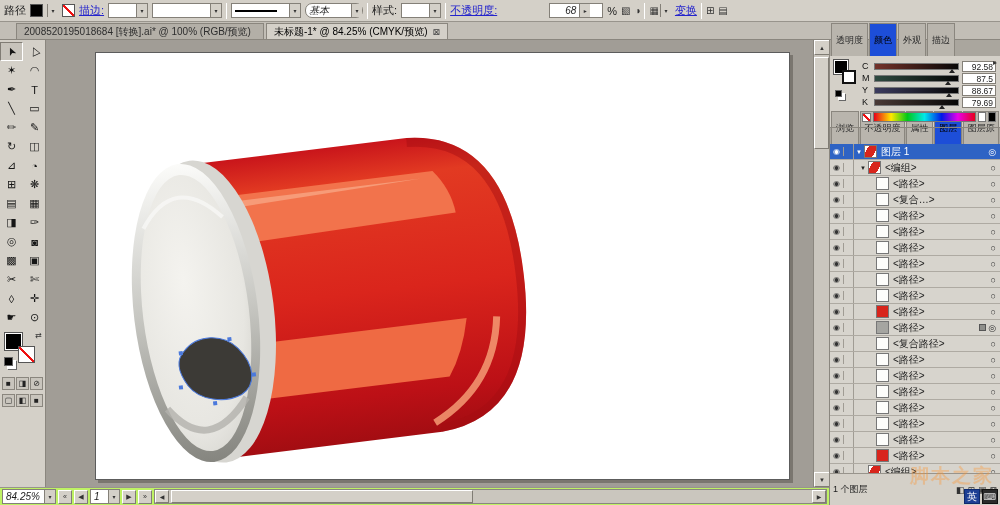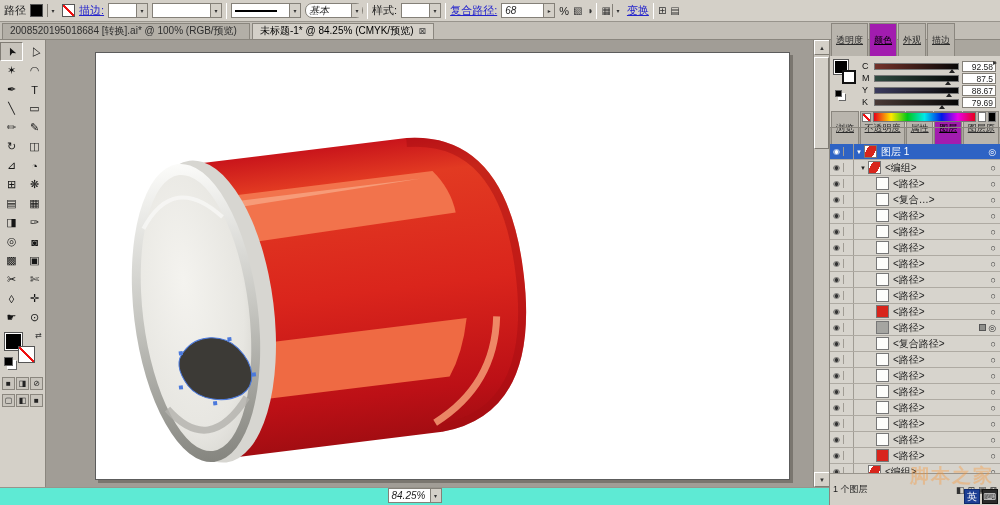--- a/index.html
+++ b/index.html
@@ -194,7 +194,7 @@
         <b class="ddb">▾</b>
       </span>
     <span class="vsep"></span>
-    <a class="link">复合路径:</a>
+    <a class="link">不透明度:</a>
     <span class="dd opac">
         <i class="ddv">68</i>
         <b class="ddb">▸</b>

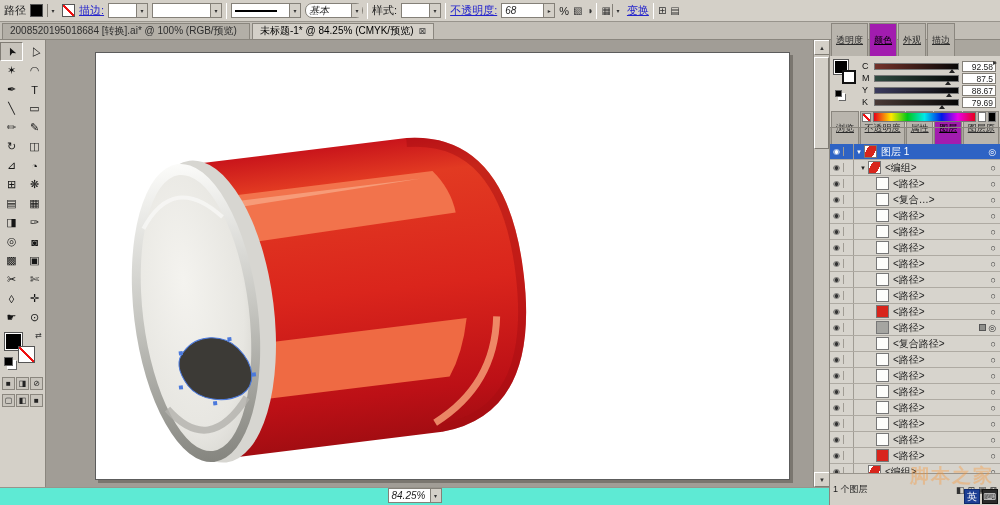--- a/index.html
+++ b/index.html
@@ -19,7 +19,7 @@
   .dd.small{width:40px;justify-content:space-between;}
   .dd.med{width:70px;justify-content:space-between;}
   .dd.basic{width:58px;justify-content:space-between;border-radius:7px;}
-  .dd.opac{width:54px;justify-content:space-between;}
+  .dd.opac{width:54px;justify-content:center;margin-left:48px;}
   .cswatch{width:13px;height:13px;border:1px solid #555;background:#000;display:inline-block;}
   .cswatch.stroke{background:linear-gradient(45deg,#fff 42%,#e11 42%,#e11 58%,#fff 58%);}
   .brushline{width:42px;height:2px;background:#000;margin:0 3px;display:inline-block;}

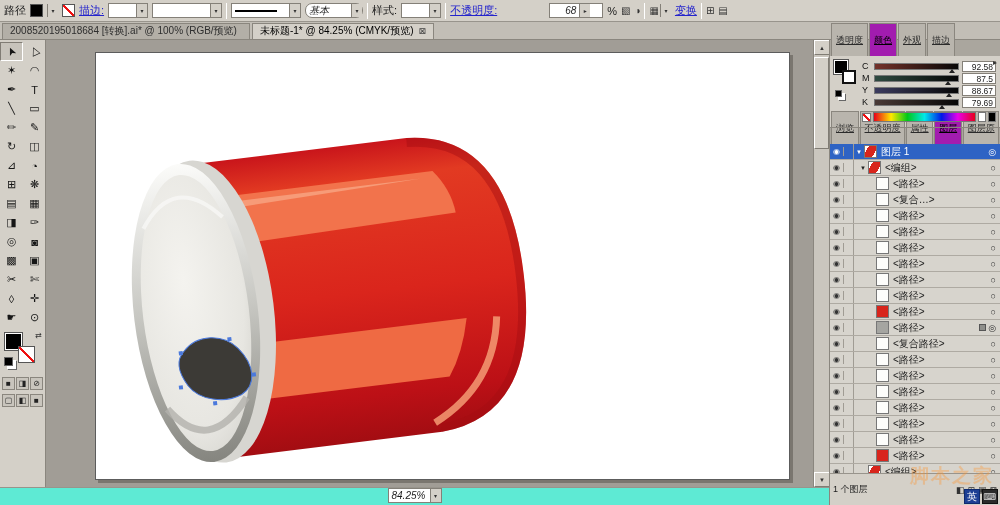--- a/index.html
+++ b/index.html
@@ -27,7 +27,7 @@
 
   
   .tabbar{position:absolute;top:22px;left:0;right:0;height:18px;background:#c2beb6;
-          border-bottom:1px solid #8a867e;display:flex;align-items:center;padding-left:2px;gap:2px;}
+          border-bottom:1px solid #8a867e;display:flex;align-items:flex-end;padding-left:16px;gap:2px;}
   .dtab{height:16px;display:flex;align-items:center;gap:5px;padding:0 7px;font-size:10px;
         background:#b3afa7;border:1px solid #8a867e;border-bottom:none;color:#2e2e2e;cursor:pointer;}
   .dtab.active{background:#d4d0c8;color:#000;}

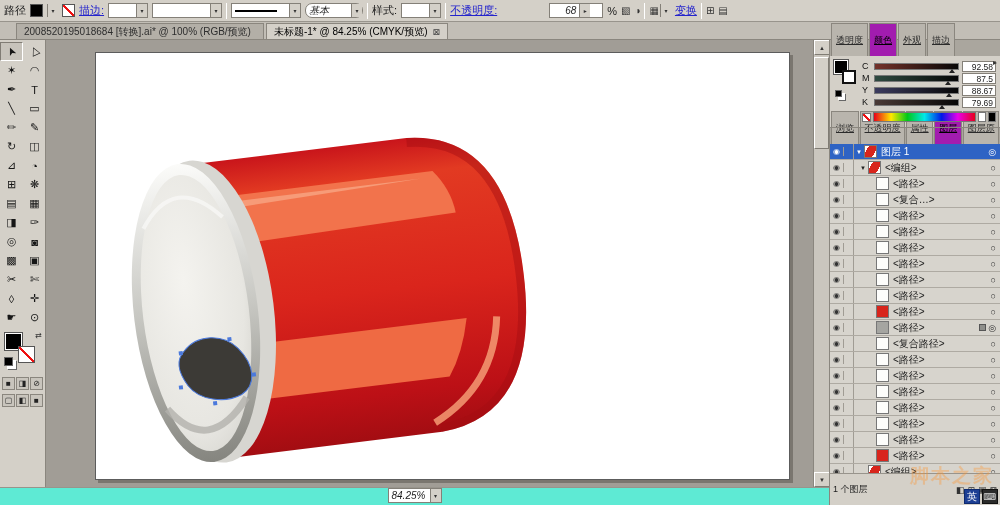--- a/index.html
+++ b/index.html
@@ -70,7 +70,7 @@
   .panels{position:absolute;right:0;top:40px;width:171px;bottom:18px;background:#d4d0c8;border-left:1px solid #8a867e;}
   .ptabs{height:16px;background:#aaa69e;display:flex;align-items:flex-end;padding:1px 1px 0 1px;gap:1px;}
   .ptab{height:14px;padding:16px 4px;font-size:9px;background:#b9b5ad;border:1px solid #8a867e;border-bottom:none;
-        display:flex;align-items:center;color:#2b2b2b;cursor:pointer;white-space:nowrap;overflow:hidden;text-decoration:underline;}
+        display:flex;align-items:center;color:#2b2b2b;cursor:pointer;white-space:nowrap;overflow:hidden;}
   .ptab.active{background:#a21caf;color:#000;}
   .ptab i{font-style:normal;}
 

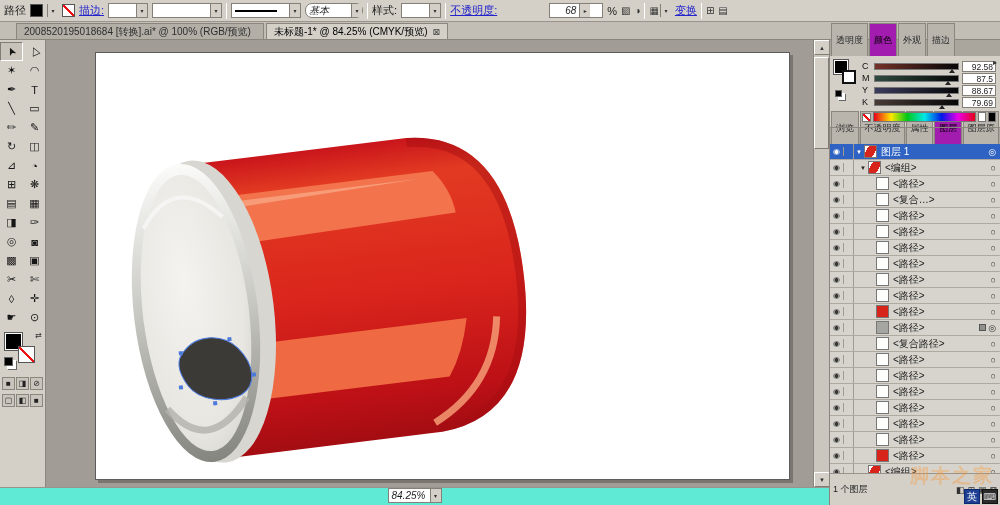--- a/index.html
+++ b/index.html
@@ -71,7 +71,7 @@
   .ptabs{height:16px;background:#aaa69e;display:flex;align-items:flex-end;padding:1px 1px 0 1px;gap:1px;}
   .ptab{height:14px;padding:16px 4px;font-size:9px;background:#b9b5ad;border:1px solid #8a867e;border-bottom:none;
         display:flex;align-items:center;color:#2b2b2b;cursor:pointer;white-space:nowrap;overflow:hidden;}
-  .ptab.active{background:#a21caf;color:#000;}
+  .ptab.active{background:#1d4ed8;color:#000;}
   .ptab i{font-style:normal;}
 
   .colorpanel{position:relative;height:72px;border-bottom:1px solid #8a867e;padding:4px 4px 2px 4px;}

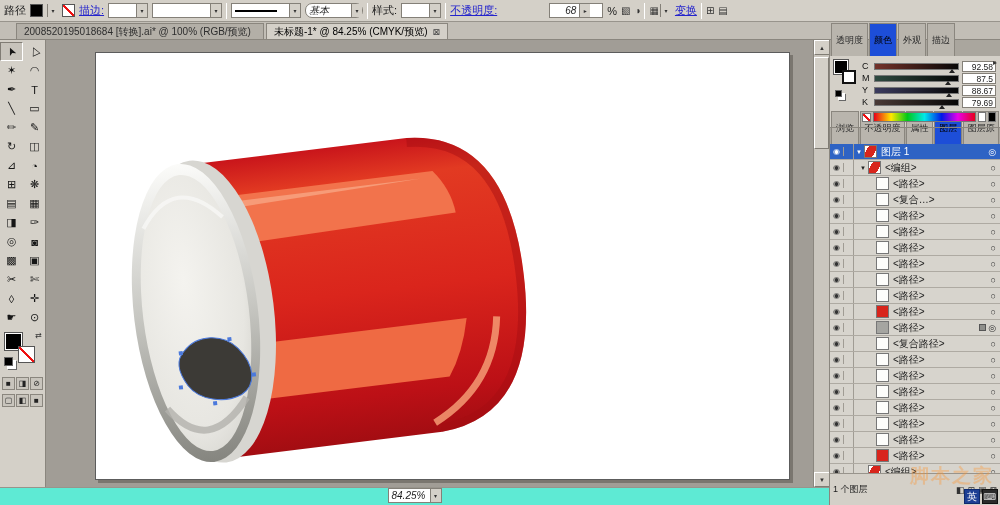--- a/index.html
+++ b/index.html
@@ -128,8 +128,8 @@
   .right-sel .tgt{margin-left:0;}
 
   
-  .statusbar{position:absolute;left:0;right:171px;bottom:0;height:18px;background:#5eead4;
-             border-top:1px solid #98948c;display:flex;align-items:center;gap:2px;padding:0 2px;flex-direction:column;}
+  .statusbar{position:absolute;left:0;right:171px;bottom:0;height:18px;background:#bef264;
+             border-top:1px solid #98948c;display:flex;align-items:center;gap:2px;padding:0 2px;}
   .dd.zoom{width:54px;justify-content:space-between;}
   .dd.page{width:30px;justify-content:space-between;}
   .navbtn{width:14px;height:14px;background:#d4d0c8;border:1px solid;border-color:#fff #807c74 #807c74 #fff;

